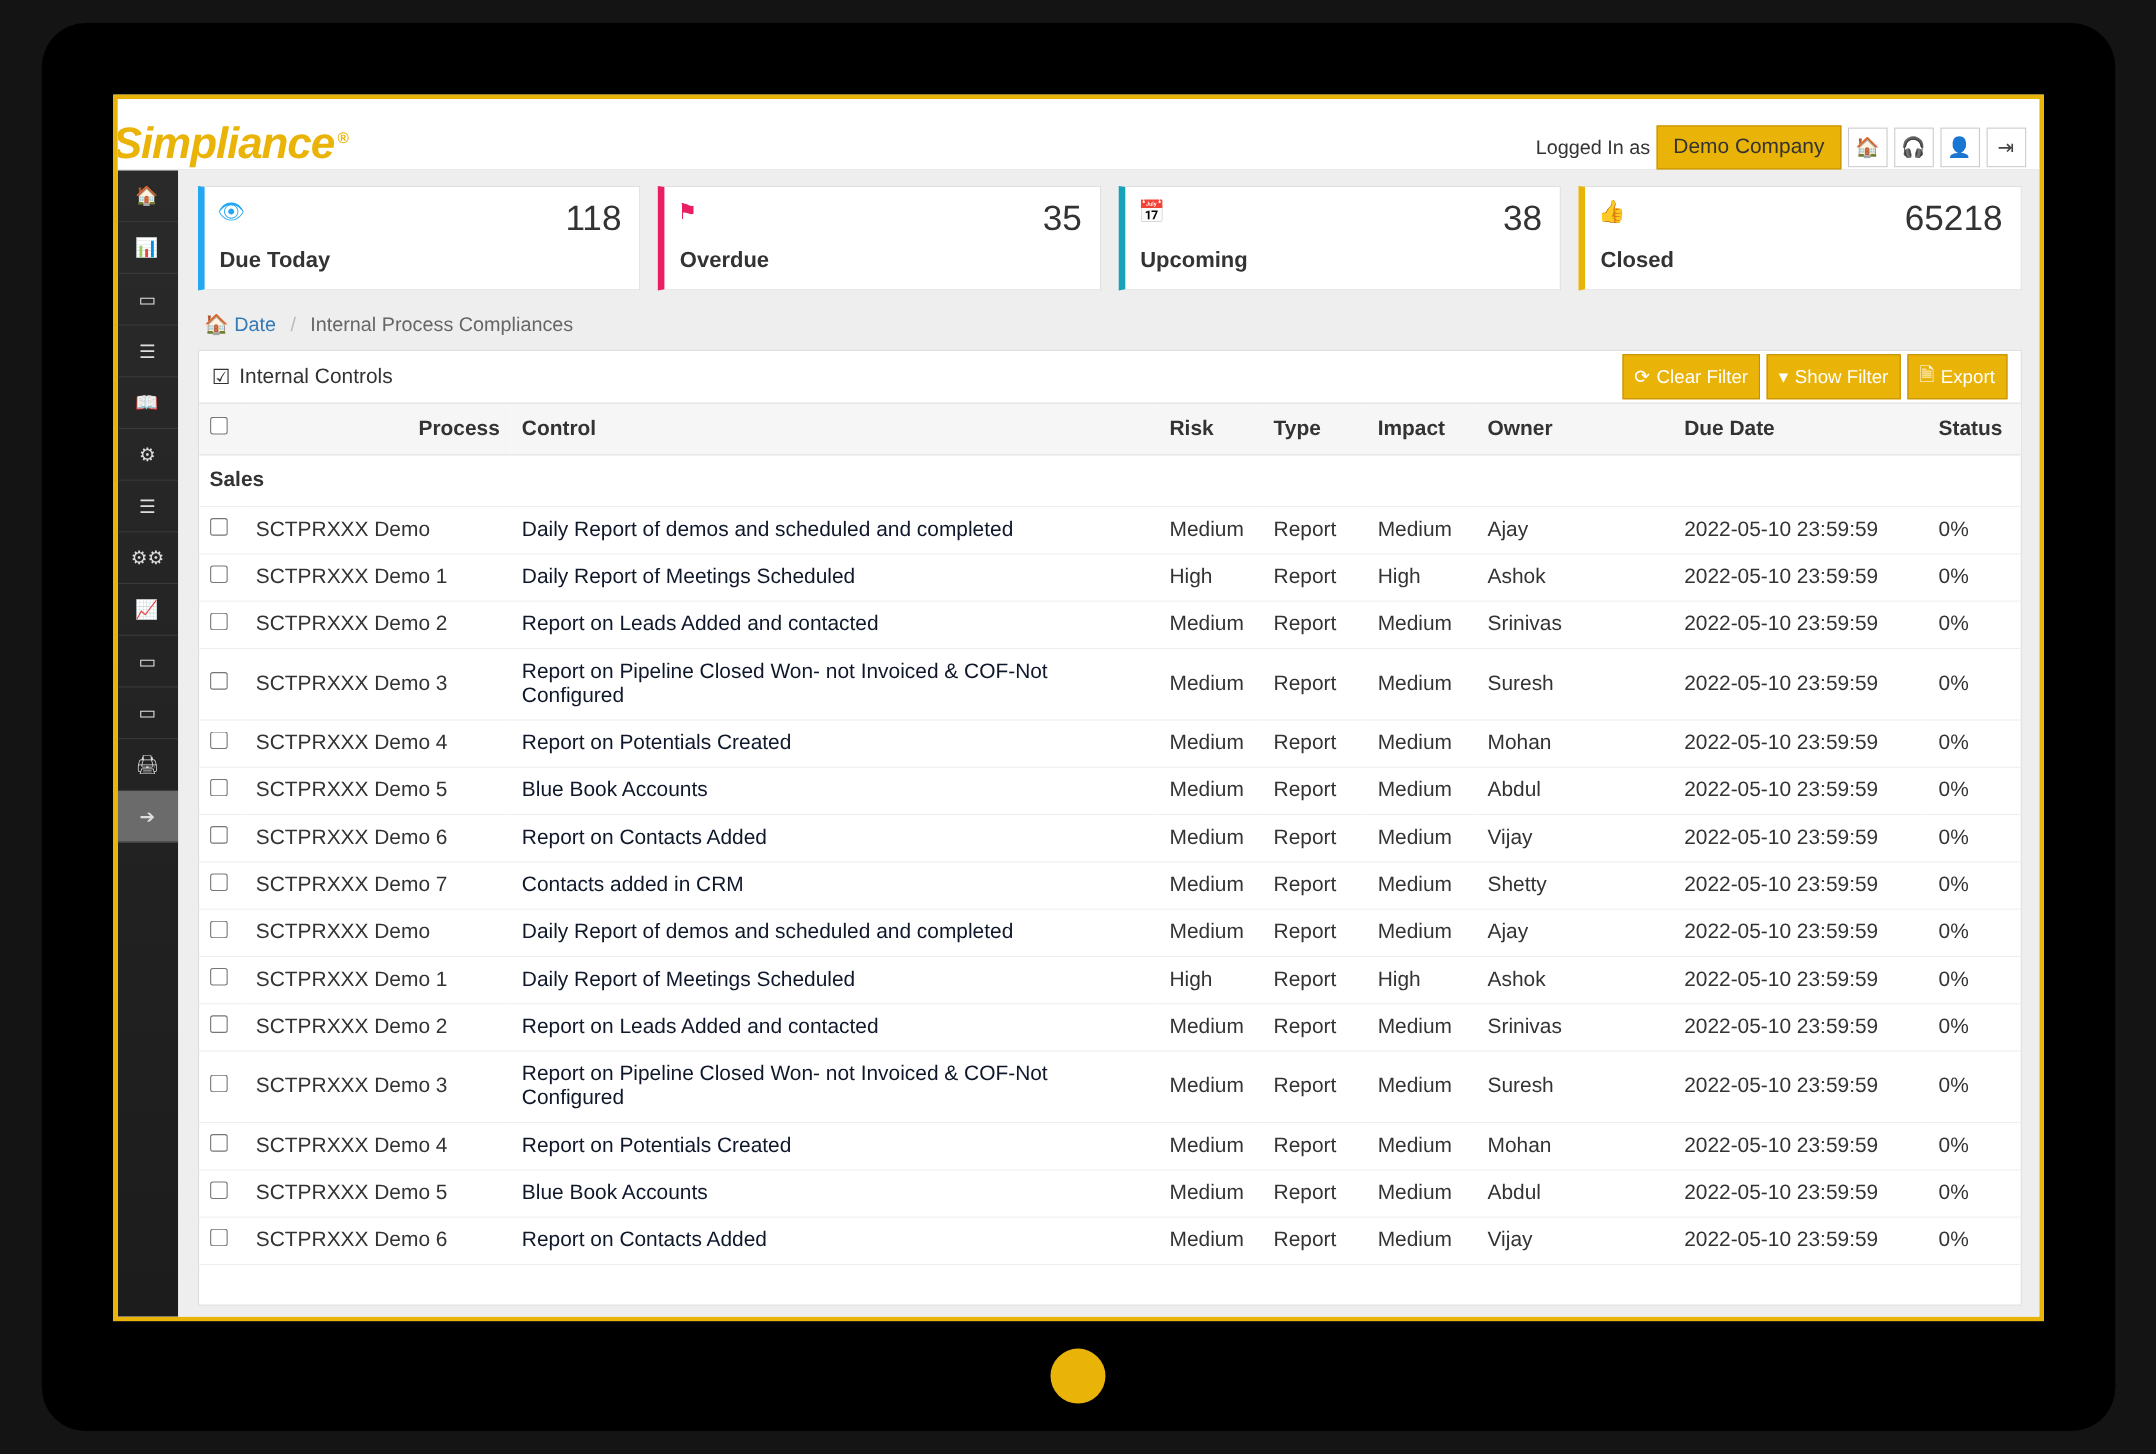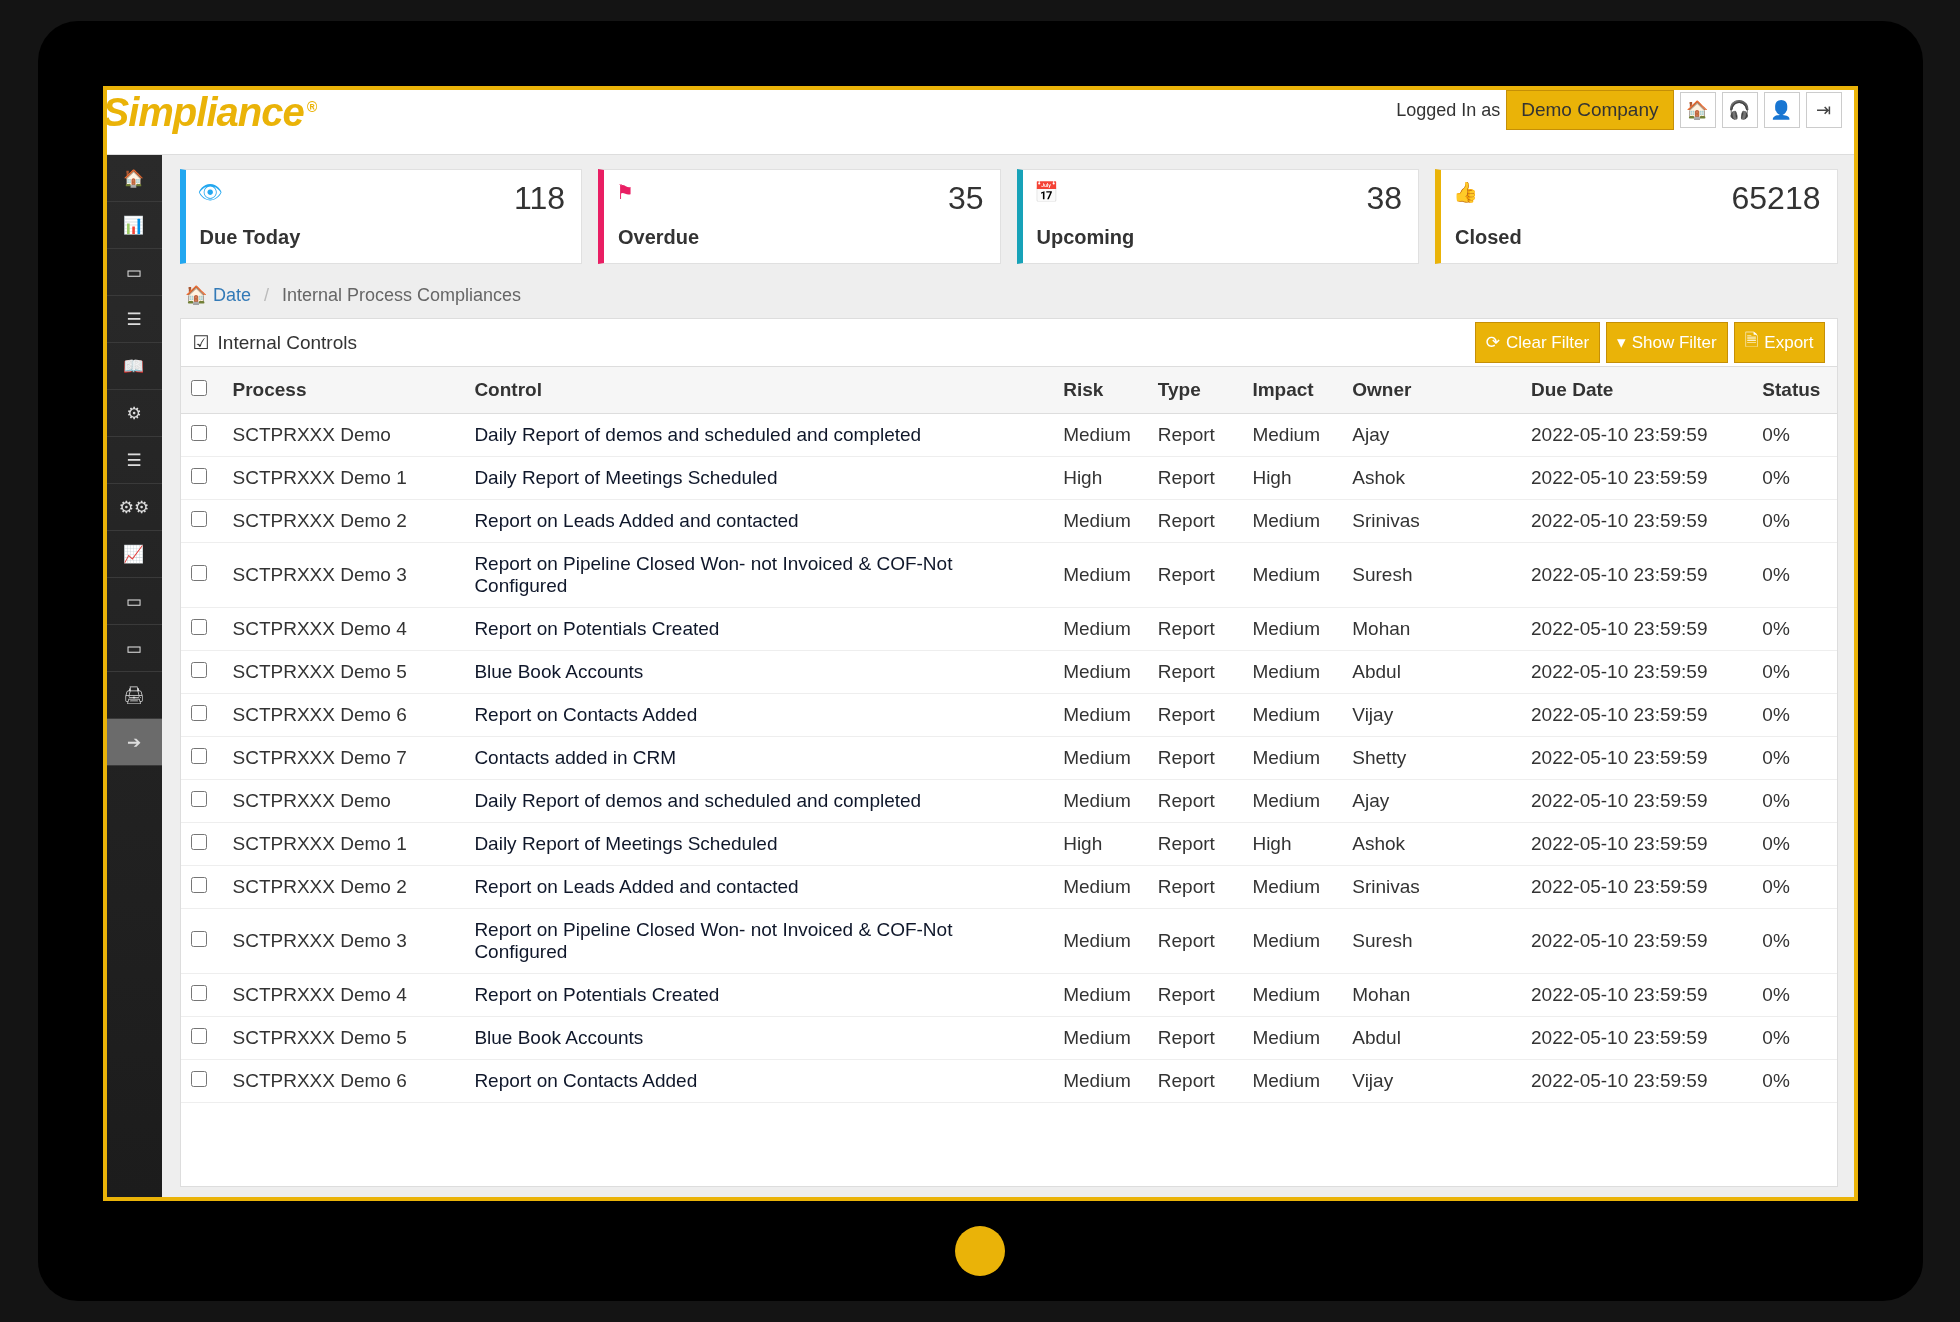--- a/index.html
+++ b/index.html
@@ -17,7 +17,7 @@
 
     
     .topbar {
-      height:65px; background:#fff; border-bottom:1px solid #ddd; display:flex; align-items:flex-start; justify-content:space-between;
+      height:65px; background:#fff; border-bottom:1px solid #ddd; display:flex; align-items:flex-end; justify-content:space-between;
       padding:0 12px 0 4px;
     }
     .brand { font-size:40px; font-weight:900; color:#eab308; letter-spacing:-1px; font-style:italic; margin-left:-8px;}

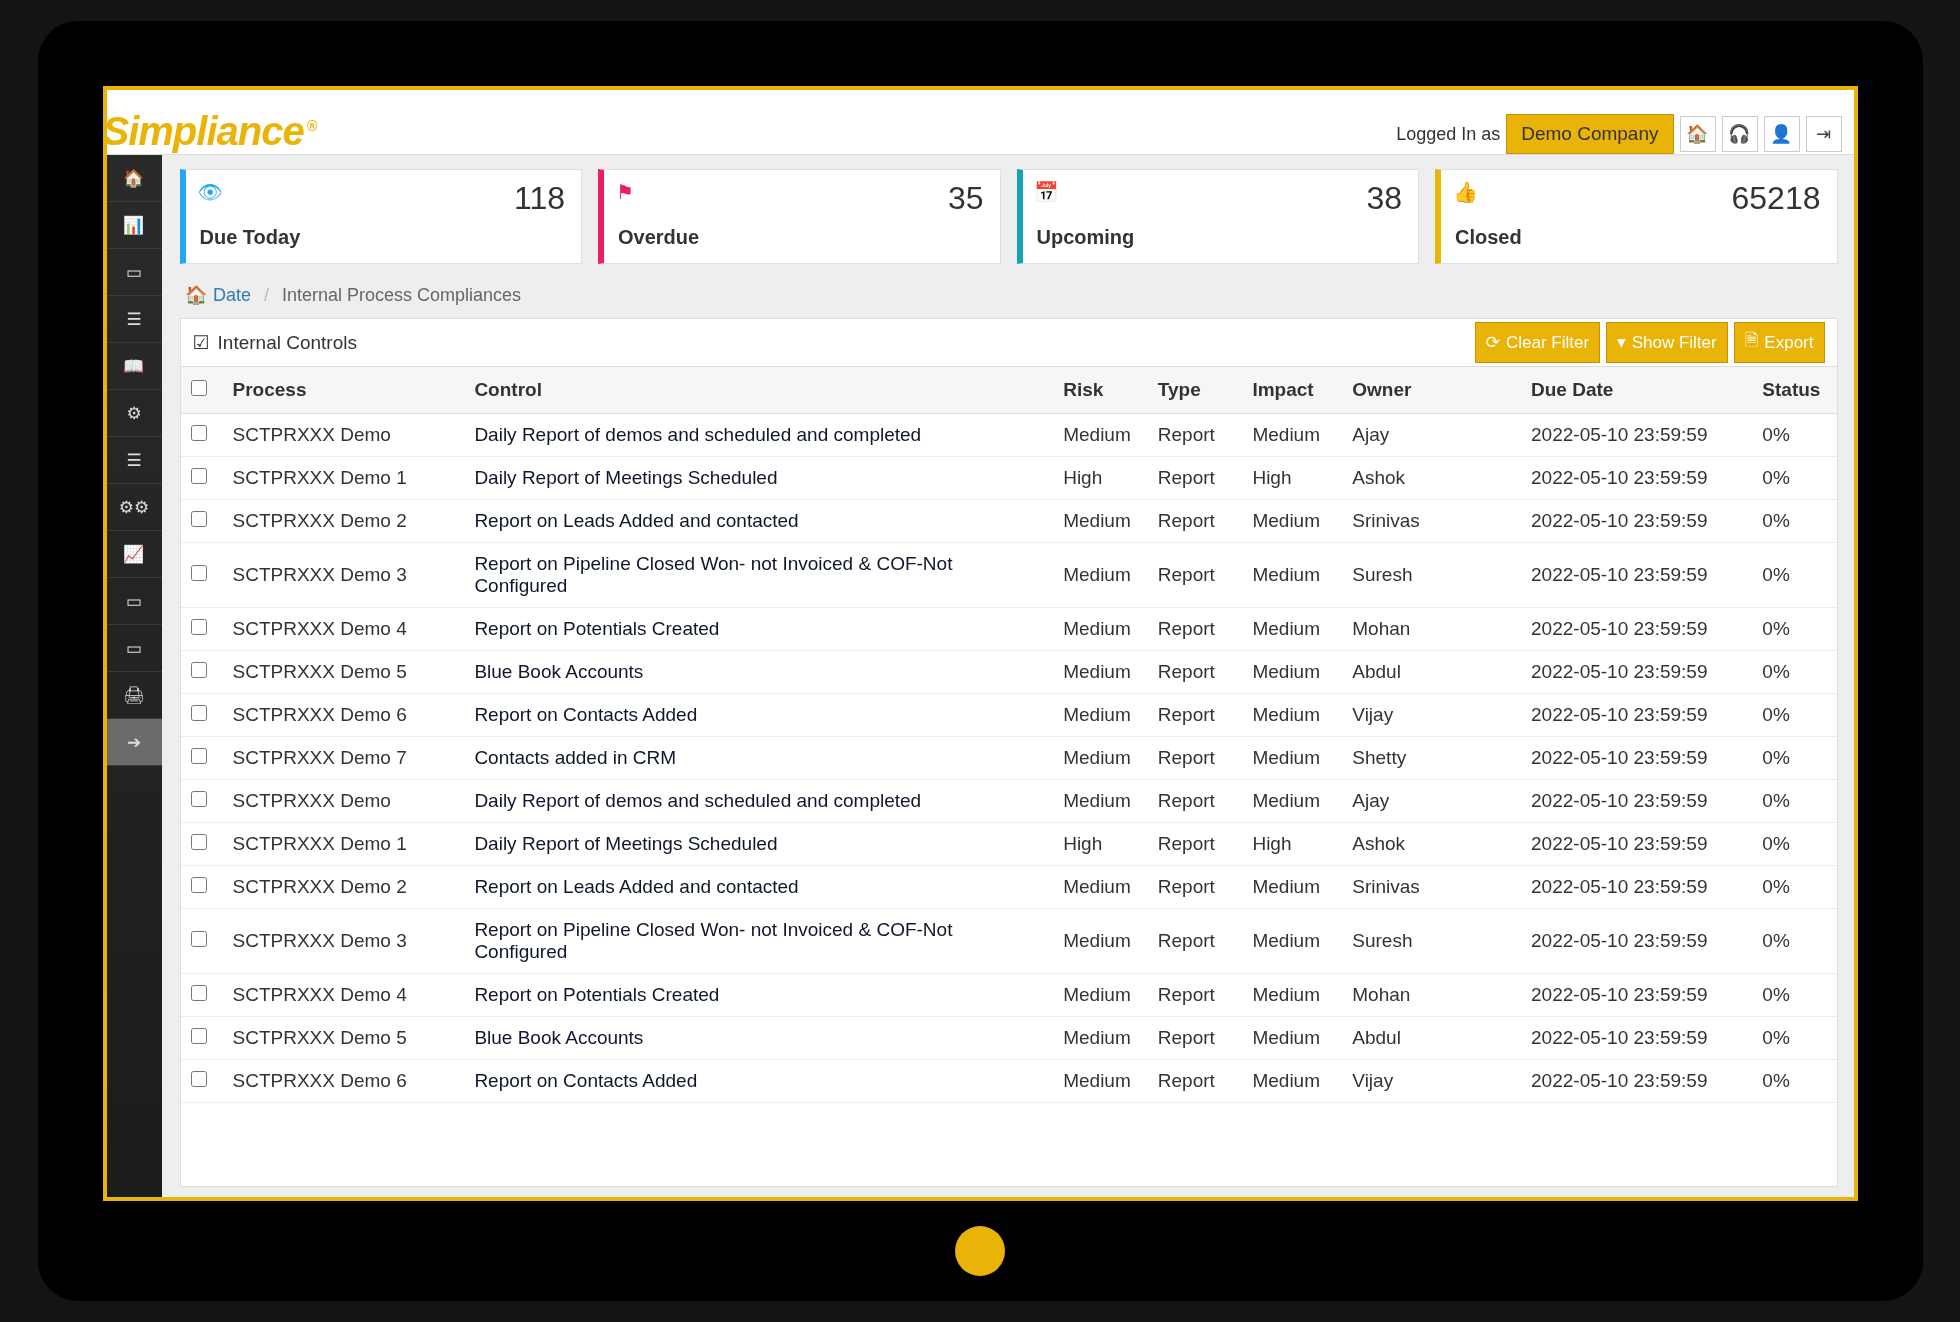--- a/index.html
+++ b/index.html
@@ -79,7 +79,7 @@
     .ctrl-link { color:#0f172a; }
     .chk { width:16px; height:16px;}
     .col-chk  { width:40px;}
-    .col-proc { width:230px;}
+    .col-proc { width:230px;text-align:right;}
     .col-ctrl { width:560px;}
     .col-risk { width:90px;}
     .col-type { width:90px;}

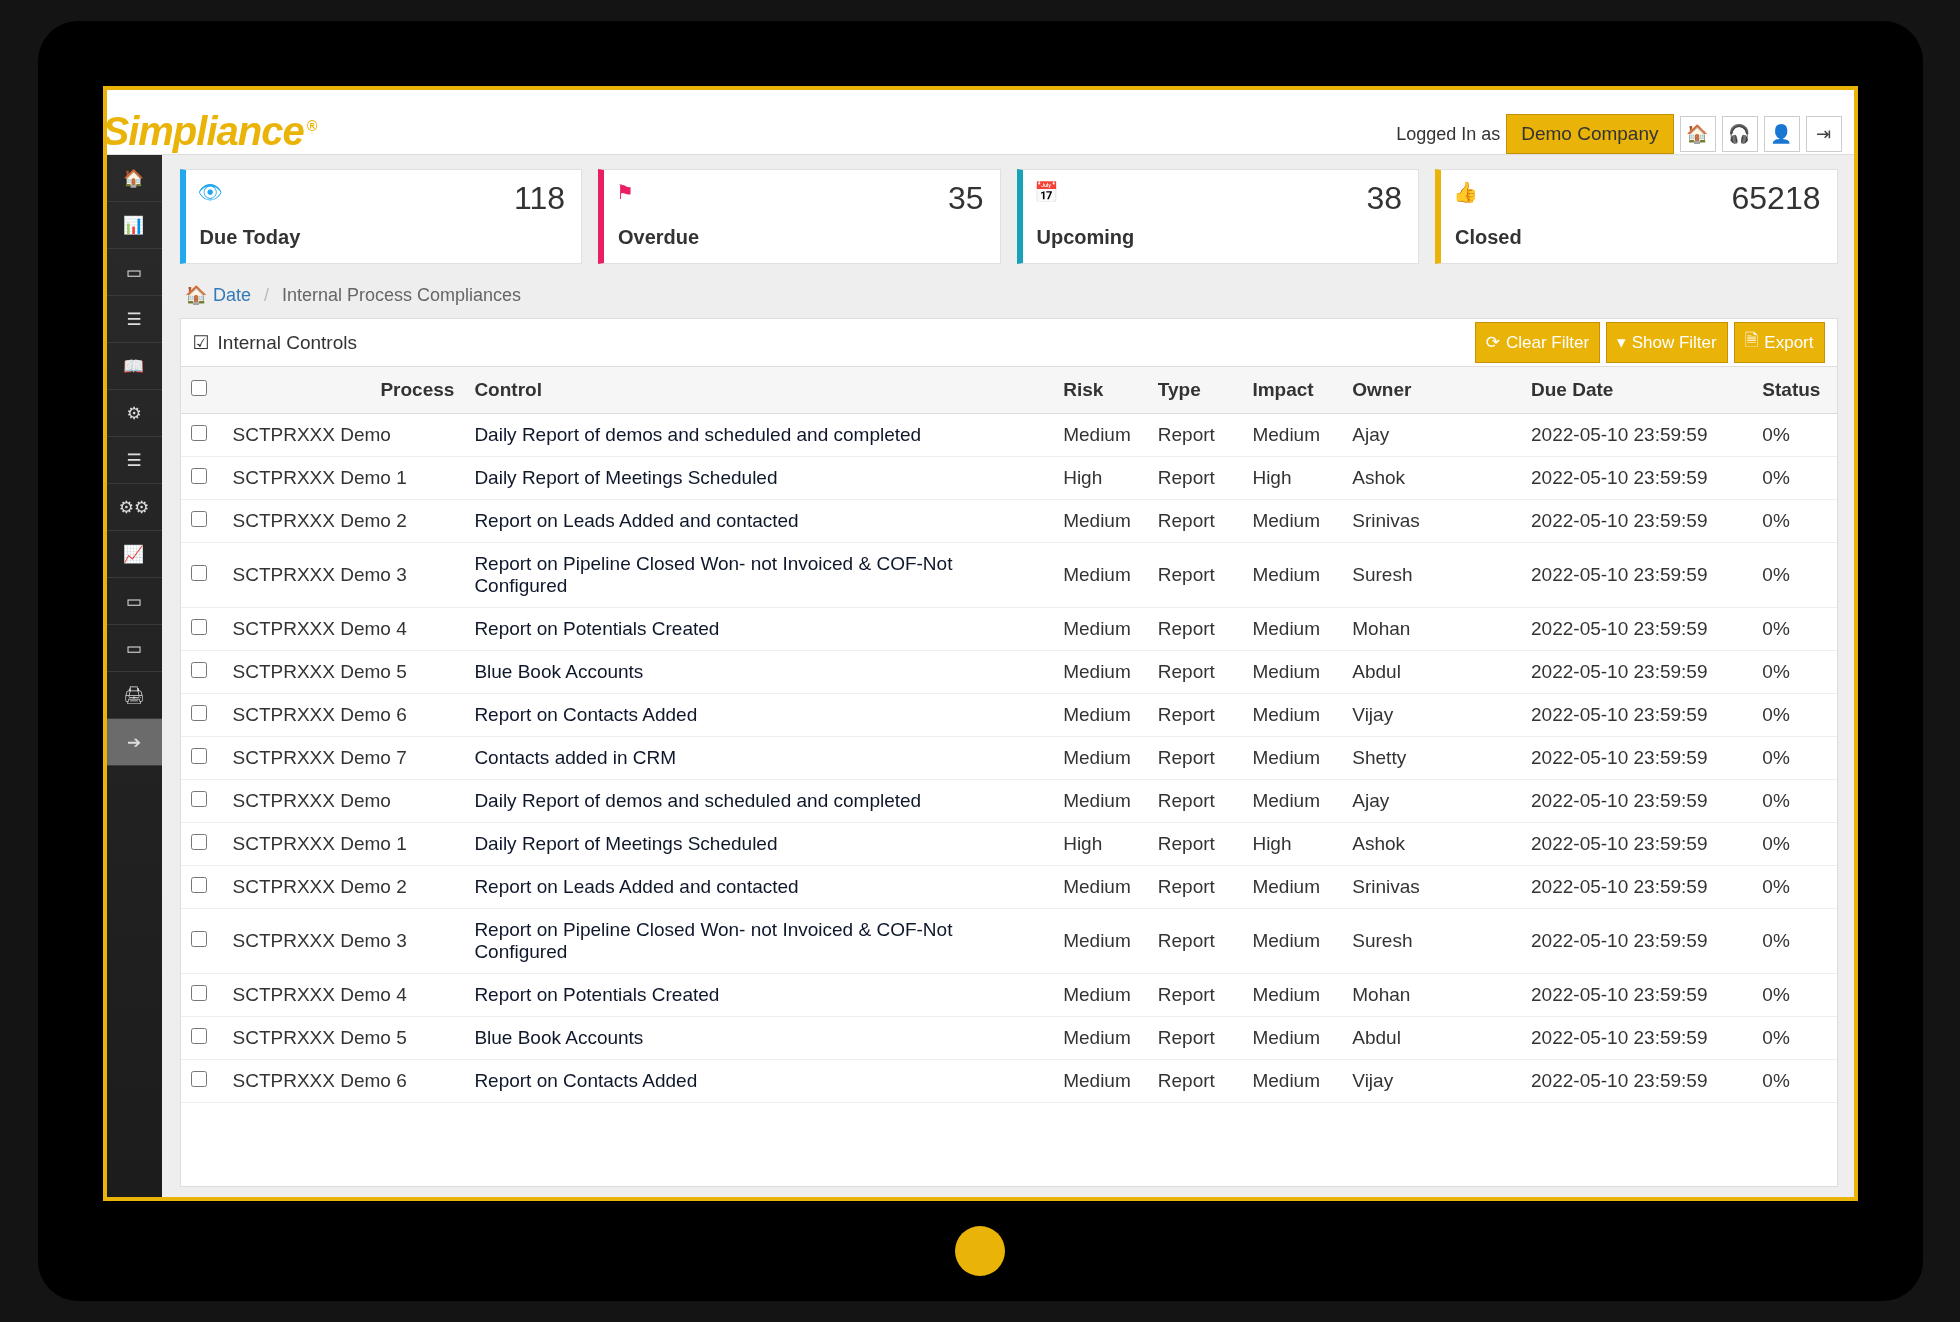--- a/index.html
+++ b/index.html
@@ -196,6 +196,9 @@
                 </tr>
               </thead>
               <tbody id="tbody">
+                  <tr class="group-row">
+                    <td colspan="9">Sales</td>
+                  </tr>
                   <tr>
                     <td><input type="checkbox" class="chk" style=""></td>
                     <td>SCTPRXXX Demo</td>

